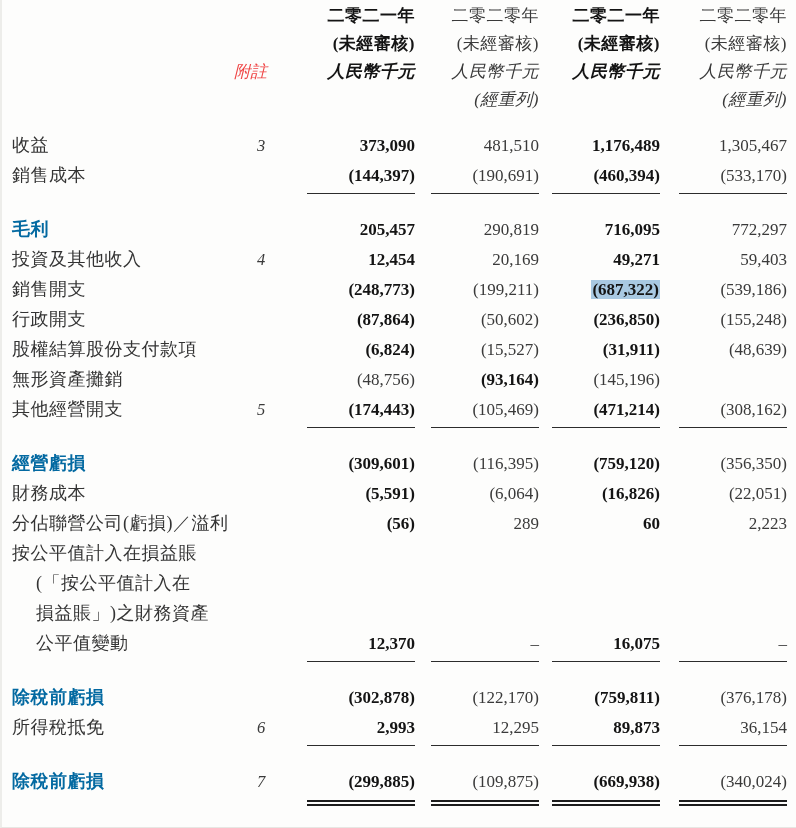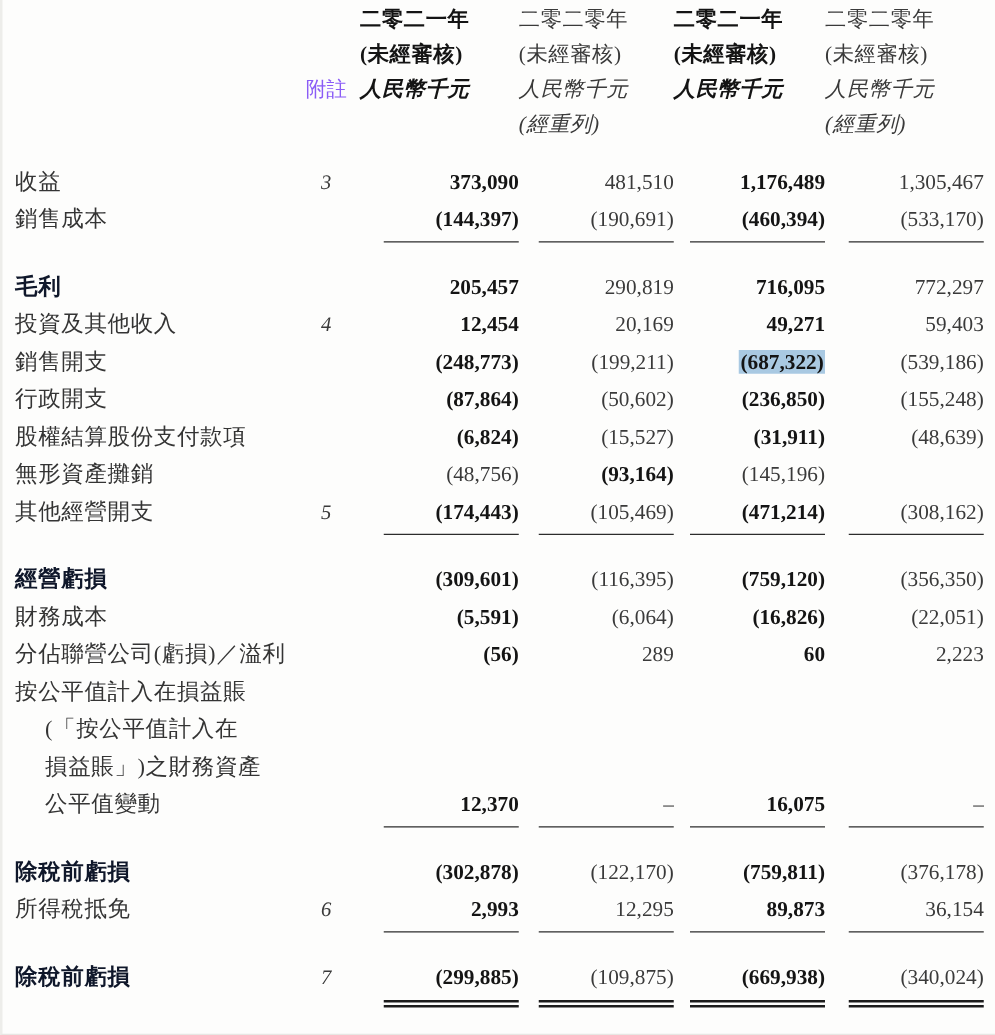--- a/index.html
+++ b/index.html
@@ -26,7 +26,7 @@
   .gap{height:24px;}
   .hgap{height:16px;}
   .cell{white-space:nowrap;}
-  .yr{font-size:17px;text-align:left;letter-spacing:0.5px;color:#3a3a3a;}
+  .yr{font-size:17px;text-align:right;letter-spacing:0.5px;color:#3a3a3a;}
   .cur{font-style:italic;}
   .strong{font-weight:700;color:#141414;}
   .notehead{font-size:16.5px;text-align:center;color:#8b5cf6;}

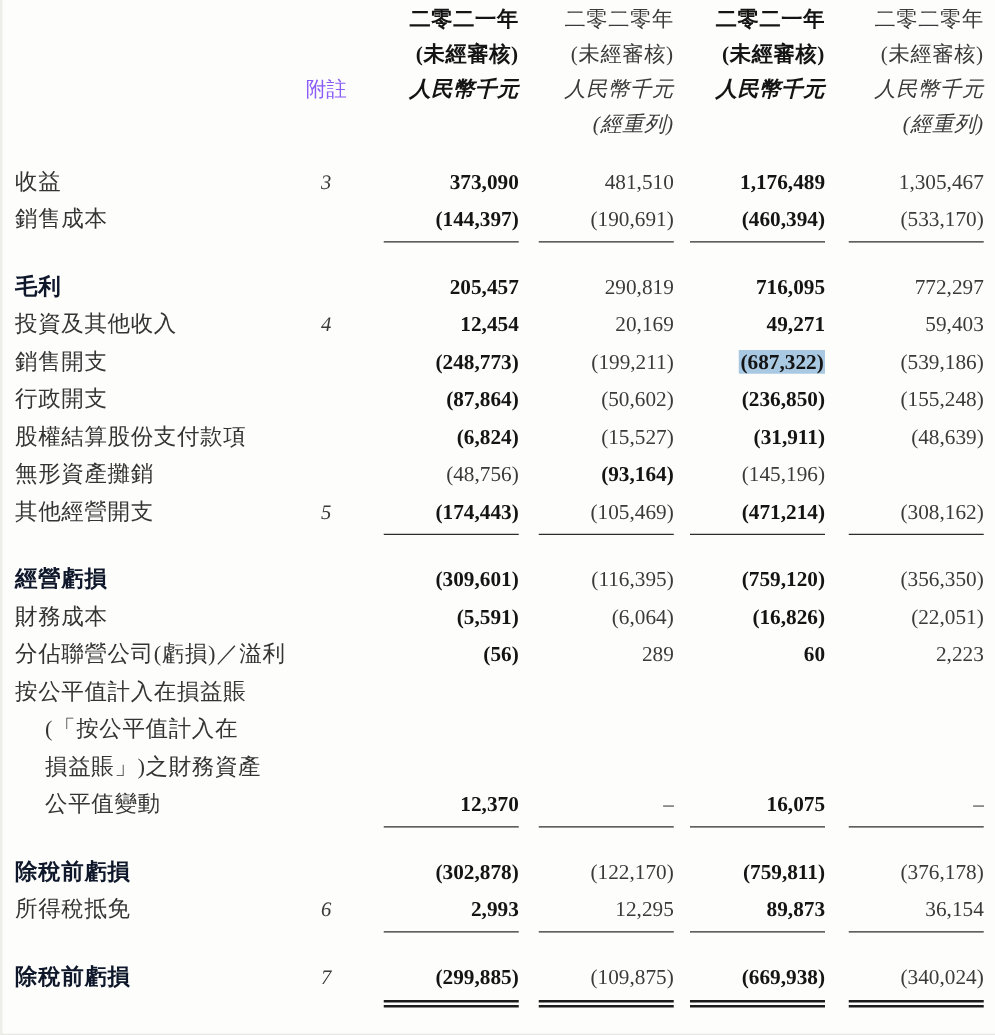--- a/index.html
+++ b/index.html
@@ -29,7 +29,7 @@
   .yr{font-size:17px;text-align:right;letter-spacing:0.5px;color:#3a3a3a;}
   .cur{font-style:italic;}
   .strong{font-weight:700;color:#141414;}
-  .notehead{font-size:16.5px;text-align:center;color:#8b5cf6;}
+  .notehead{font-style:italic;font-size:16.5px;text-align:left;color:#ef4444;}
   .lbl{font-size:18px;letter-spacing:0.5px;color:#343434;text-align:left;}
   .lbl.bold{font-weight:700;color:#0f172a;}
   .lbl.indent{padding-left:24px;}

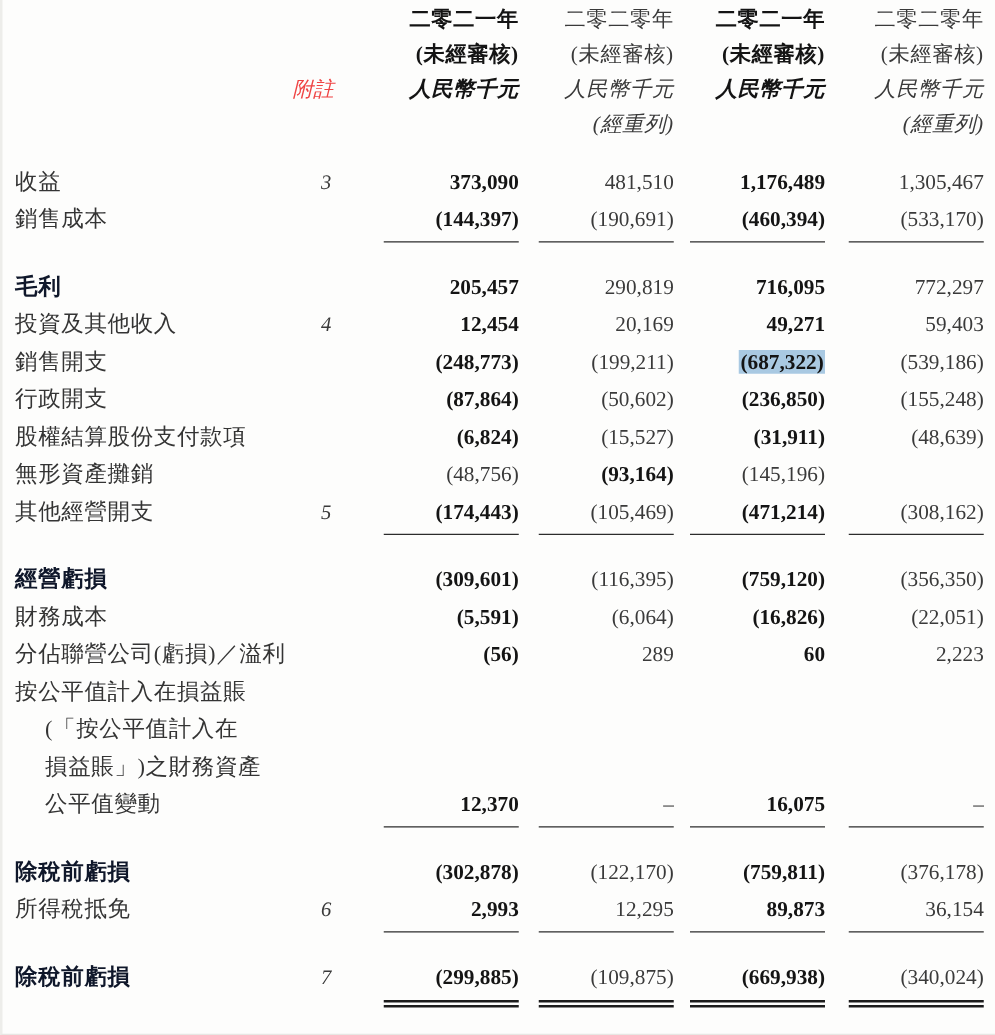--- a/index.html
+++ b/index.html
@@ -31,7 +31,7 @@
   .strong{font-weight:700;color:#141414;}
   .notehead{font-style:italic;font-size:16.5px;text-align:left;color:#ef4444;}
   .lbl{font-size:18px;letter-spacing:0.5px;color:#343434;text-align:left;}
-  .lbl.bold{font-weight:700;color:#0f172a;}
+  .lbl.bold{font-weight:700;color:#0369a1;}
   .lbl.indent{padding-left:24px;}
   .note{font-style:italic;font-size:16.5px;text-align:center;color:#3a3a3a;}
   .vcell{text-align:right;font-size:17px;}

